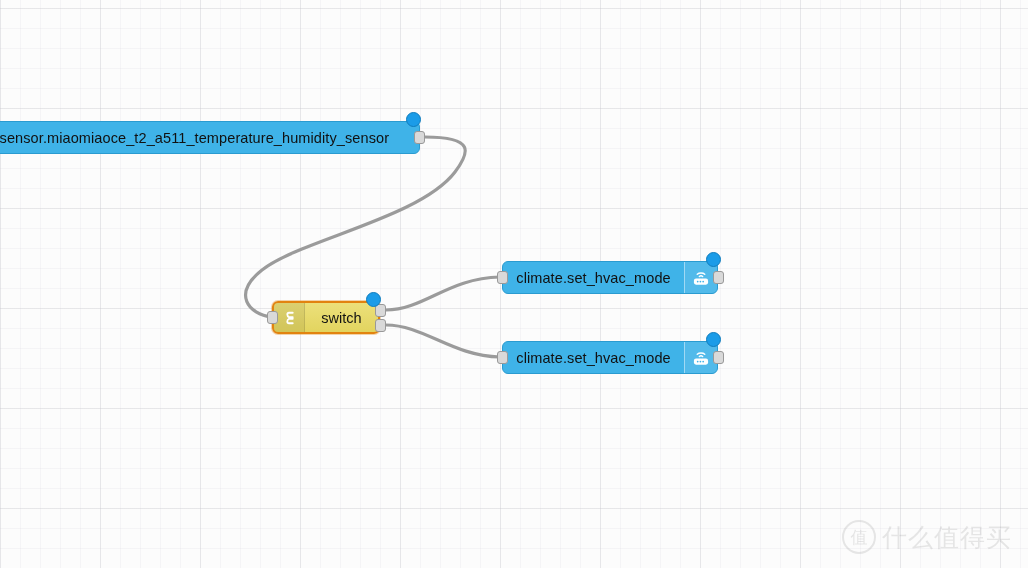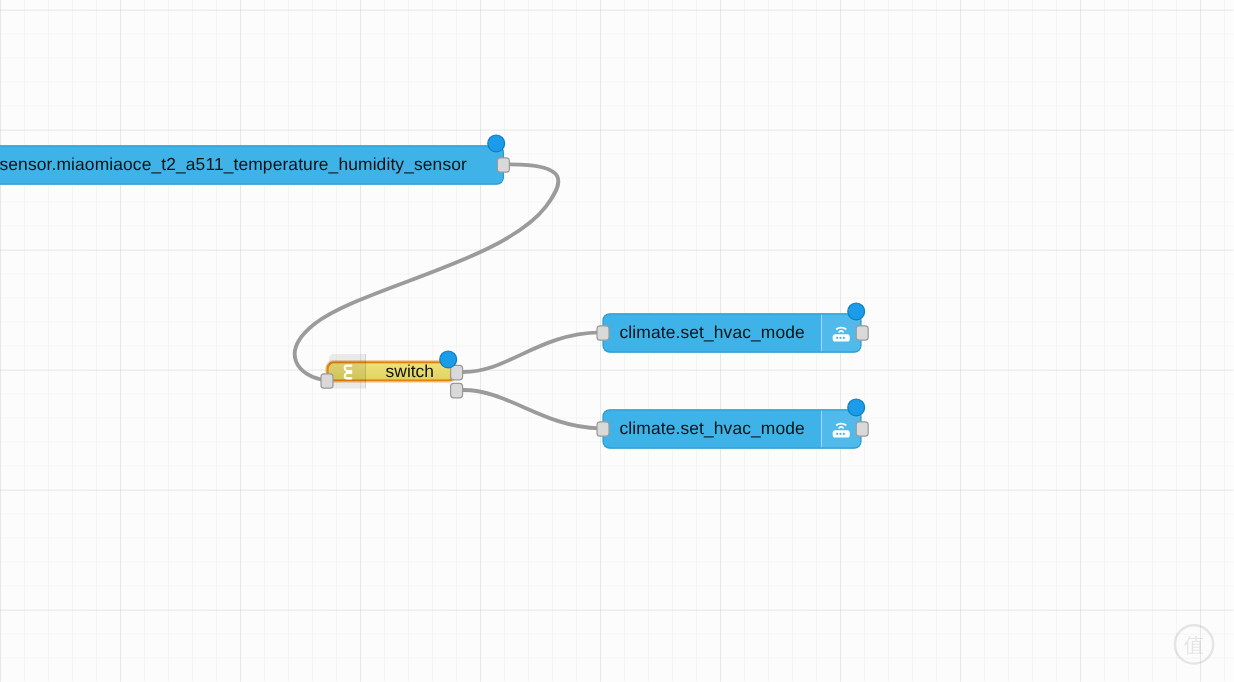--- a/index.html
+++ b/index.html
@@ -83,7 +83,7 @@
     background: linear-gradient(#ece07a, #e2d45f);
     border: 2px solid #e2830f;
     box-shadow: 0 0 0 1px rgba(226,131,15,0.35);
-    height: 17px;
+    height: 33px;
     width: 108px;
   }
   .node-switch .node-iconbox {

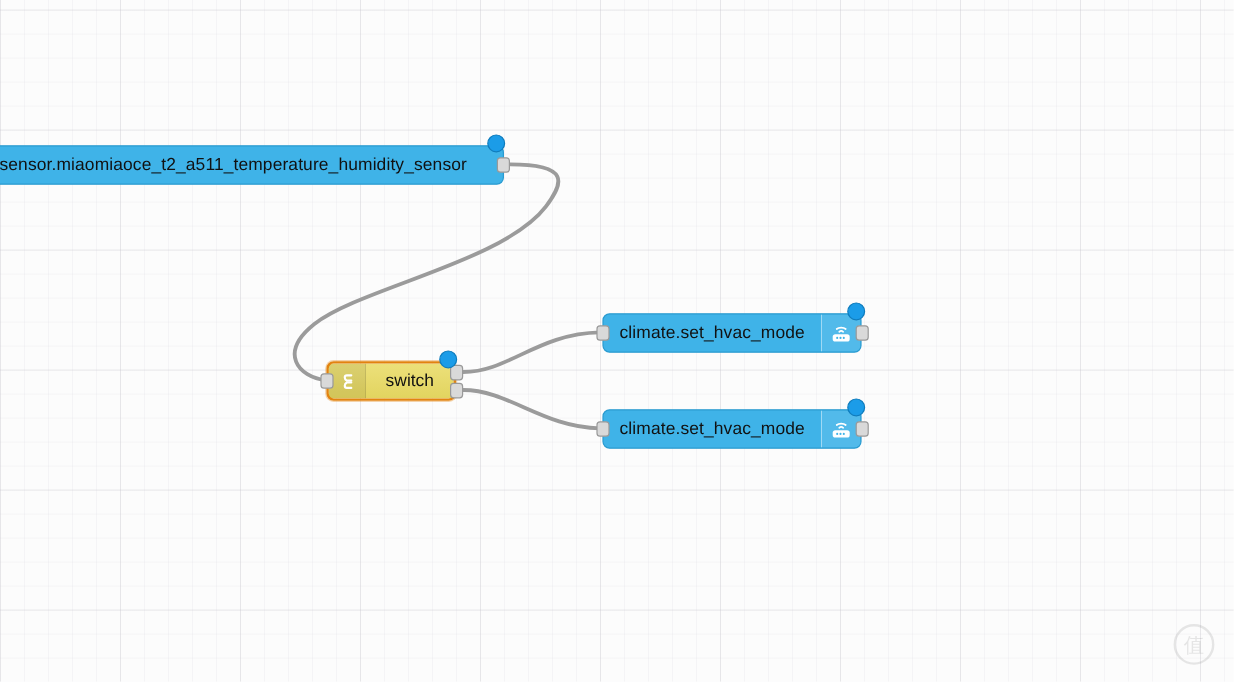--- a/index.html
+++ b/index.html
@@ -232,6 +232,7 @@
 
   <div id="watermark">
     <div class="wm-badge">值</div>
+    <div class="wm-text">什么值得买</div>
   </div>
 
 </div>

